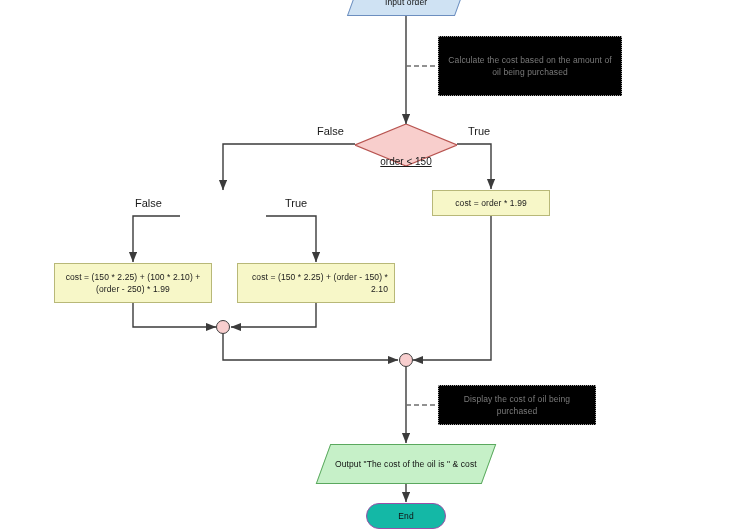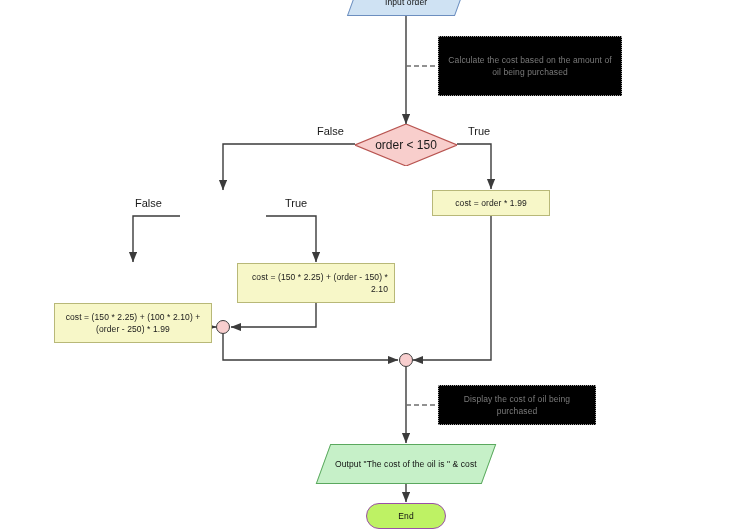--- a/index.html
+++ b/index.html
@@ -78,14 +78,15 @@
   .shape-decision-wrap .dlabel {
     position: absolute;
     left: 0;
-    top: 0;
+    top: 16px;
     width: 100%;
     height: 100%;
     display: flex;
     align-items: center;
     justify-content: center;
-    font-size: 12px;
+    font-size: 10px;
     color: #1a1a1a;
+    text-decoration: underline;
   }
   .shape-terminal {
     background: #bef264;

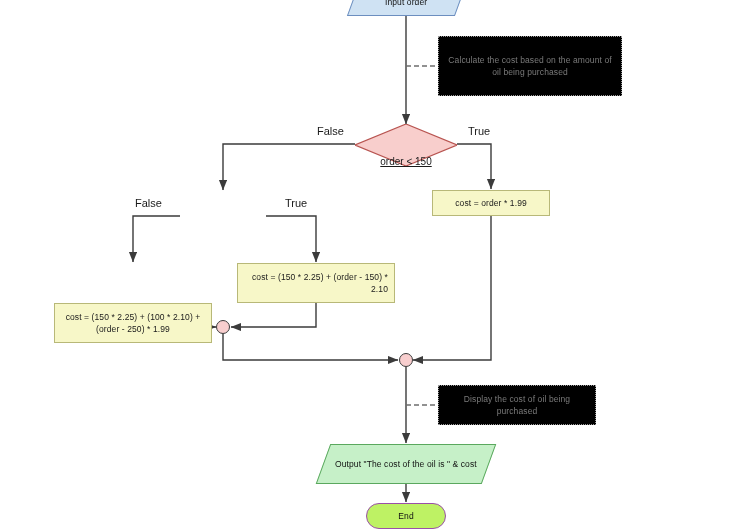--- a/index.html
+++ b/index.html
@@ -184,7 +184,7 @@
     <span>cost = order * 1.99</span>
   </div>
 
-  <div class="node shape-process" style="left:54px; top:263px; width:158px; height:40px;margin-top:40px;">
+  <div class="node shape-process" style="left:54px; top:263px; width:158px; height:40px;">
     <span>cost = (150 * 2.25) + (100 * 2.10) + (order - 250) * 1.99</span>
   </div>
 

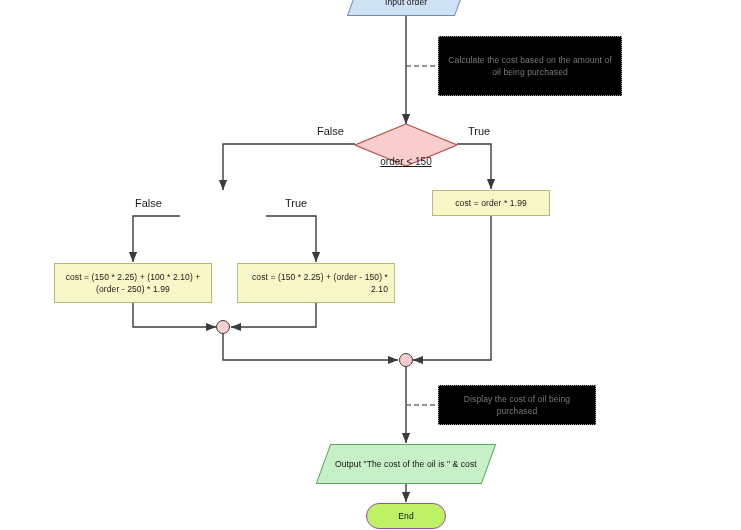--- a/index.html
+++ b/index.html
@@ -89,7 +89,7 @@
     text-decoration: underline;
   }
   .shape-terminal {
-    background: #bef264;
+    background: #14b8a6;
     border: 1.2px solid #9a4fa8;
     border-radius: 14px;
     color: #111;

